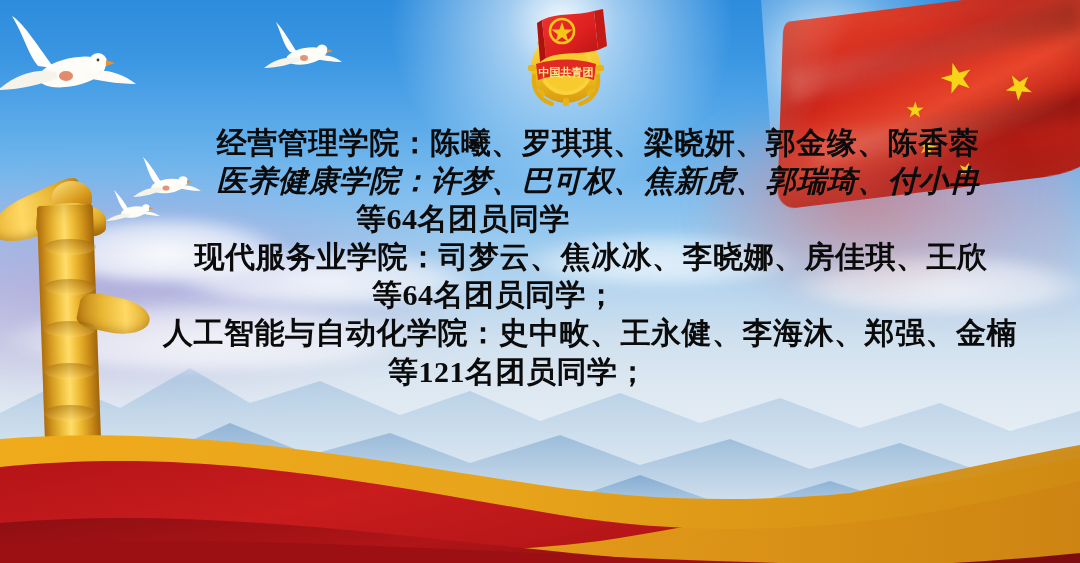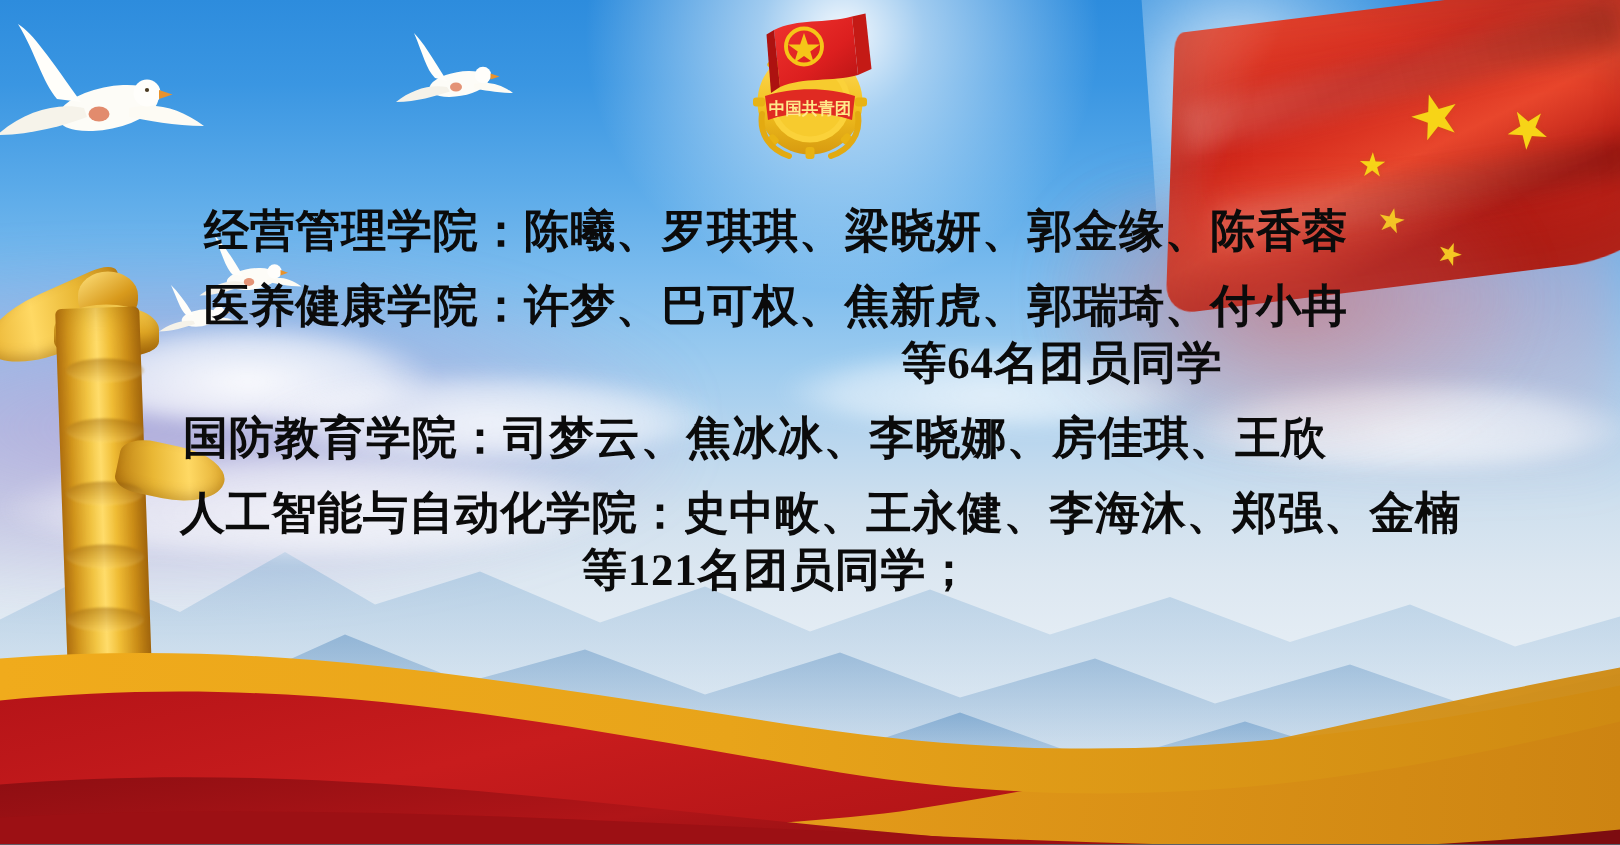--- a/index.html
+++ b/index.html
@@ -150,7 +150,7 @@
   }
 
   
-  .emblem { position: absolute; left: 486px; top: 6px; width: 108px; height: 108px; }
+  .emblem { position: absolute; left: 512px; top: 6px; width: 108px; height: 108px; }
   .emblem svg { display: block; }
 
   

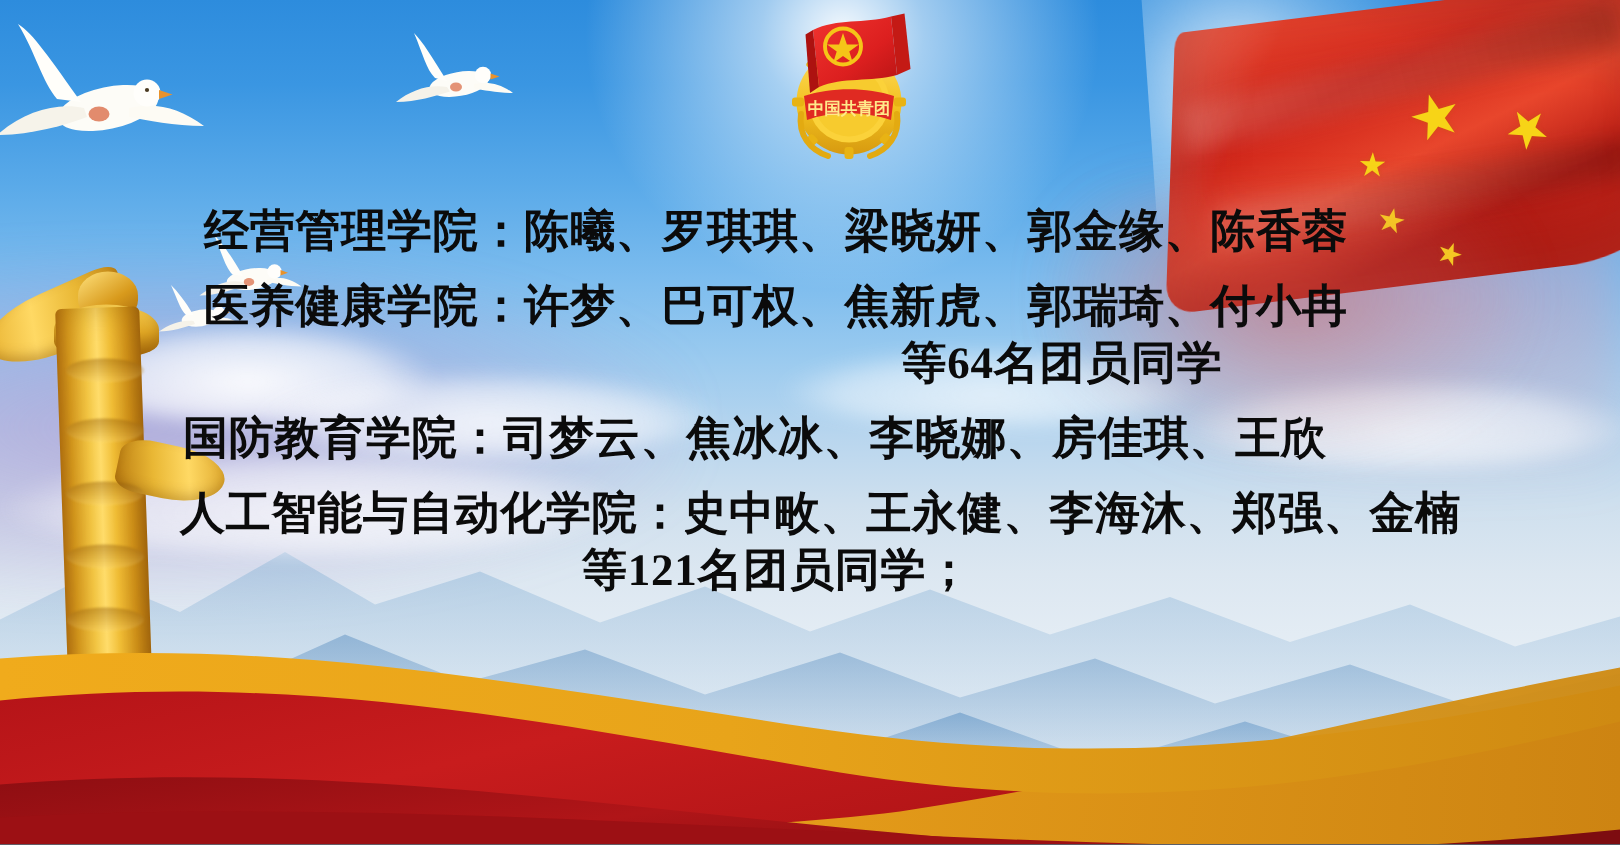--- a/index.html
+++ b/index.html
@@ -171,7 +171,7 @@
   }
   .entry { margin-bottom: 0px; }
   .line { display: block; }
-  .line.head { text-align: left; margin-top: 12px; }
+  .line.head { text-align: center; }
   .line.cont { text-align: left; }
 </style>
 </head>

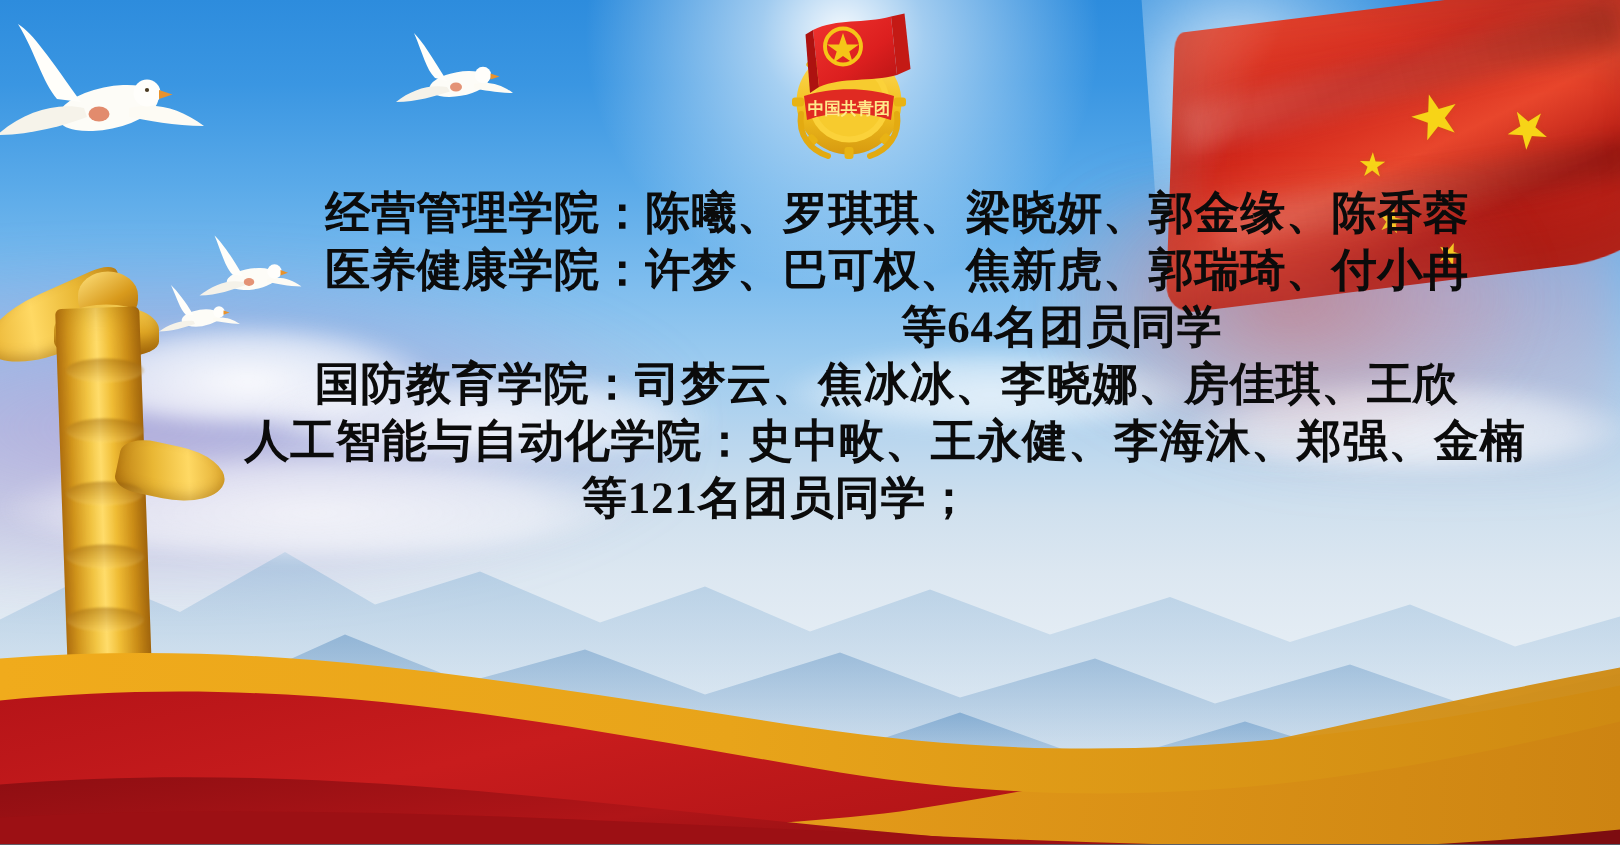--- a/index.html
+++ b/index.html
@@ -337,7 +337,7 @@
     </div>
 
     <div class="entry">
-      <span class="line head" style="padding-left:116px;">医养健康学院：许梦、巴可权、焦新虎、郭瑞琦、付小冉</span>
+      <span class="line head" style="padding-left:116px;font-style:italic;">医养健康学院：许梦、巴可权、焦新虎、郭瑞琦、付小冉</span>
     </div>
 
     <div class="entry">

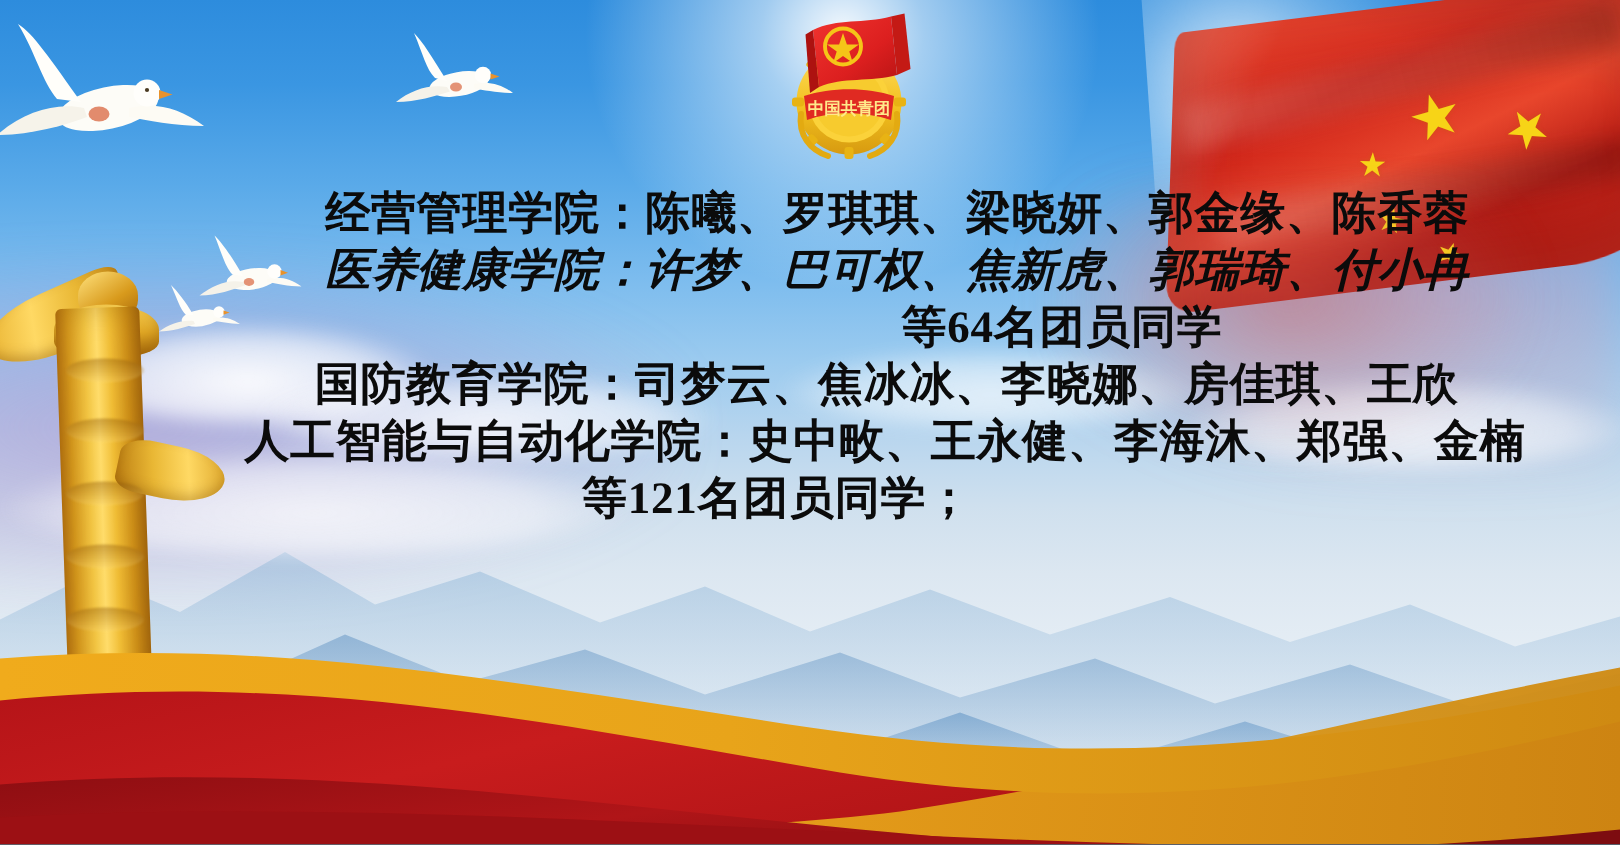--- a/index.html
+++ b/index.html
@@ -341,7 +341,7 @@
     </div>
 
     <div class="entry">
-      <span class="line cont" style="padding-left:336px;text-align:center;">等64名团员同学</span>
+      <span class="line cont" style="padding-left:336px;">等64名团员同学</span>
     </div>
 
     <div class="entry">

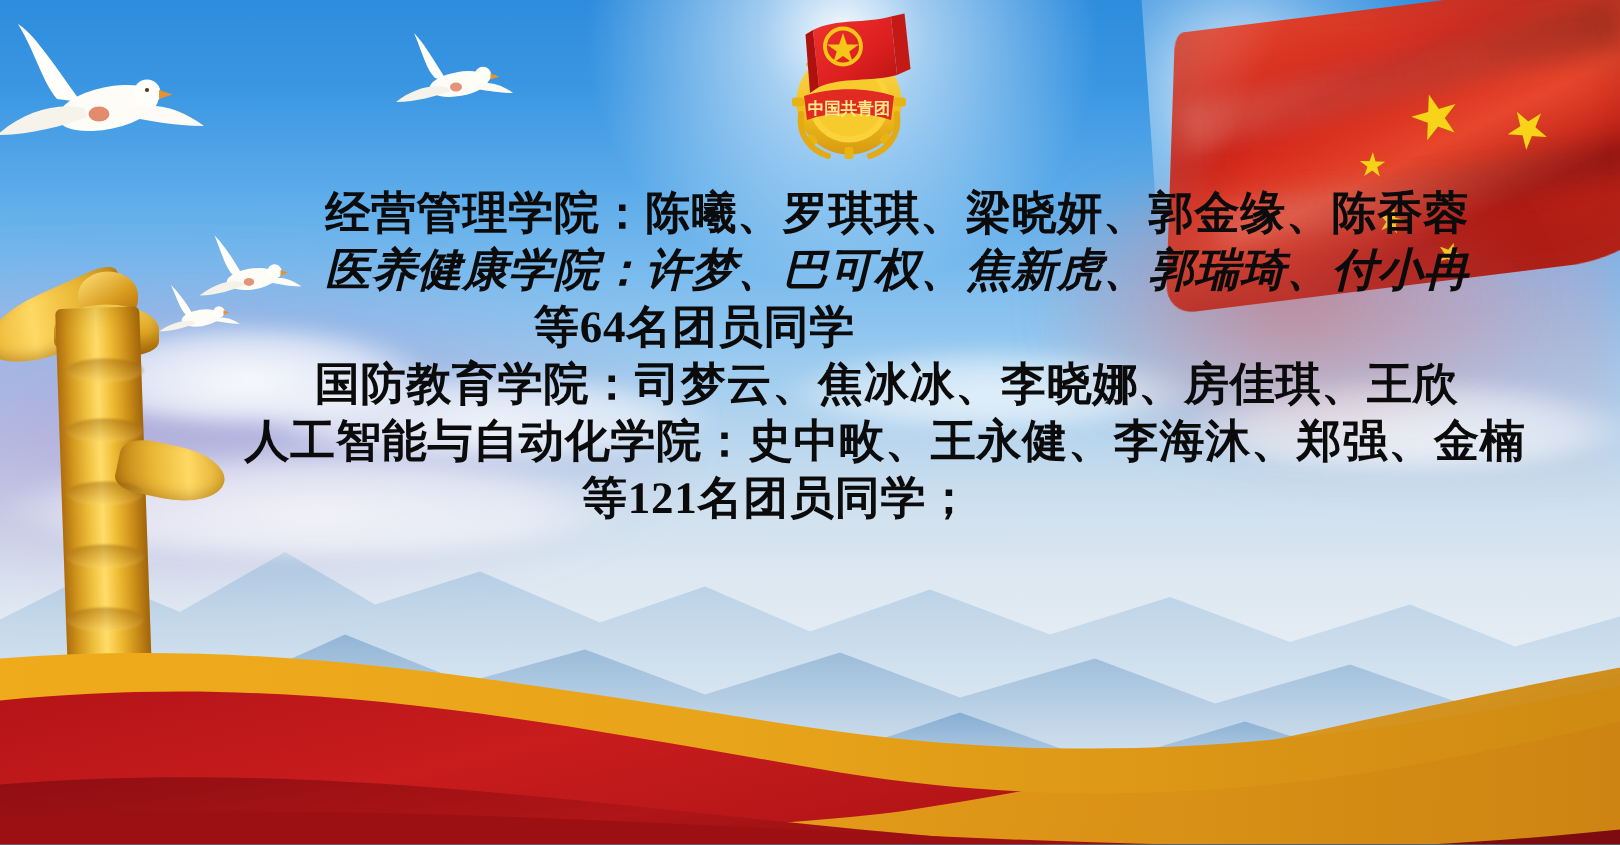--- a/index.html
+++ b/index.html
@@ -345,7 +345,7 @@
     </div>
 
     <div class="entry">
-      <span class="line head" style="padding-left:102px;">国防教育学院：司梦云、焦冰冰、李晓娜、房佳琪、王欣</span>
+      <span class="line head" style="padding-left:102px;">现代服务业学院：司梦云、焦冰冰、李晓娜、房佳琪、王欣</span>
     </div>
 
     <div class="entry">

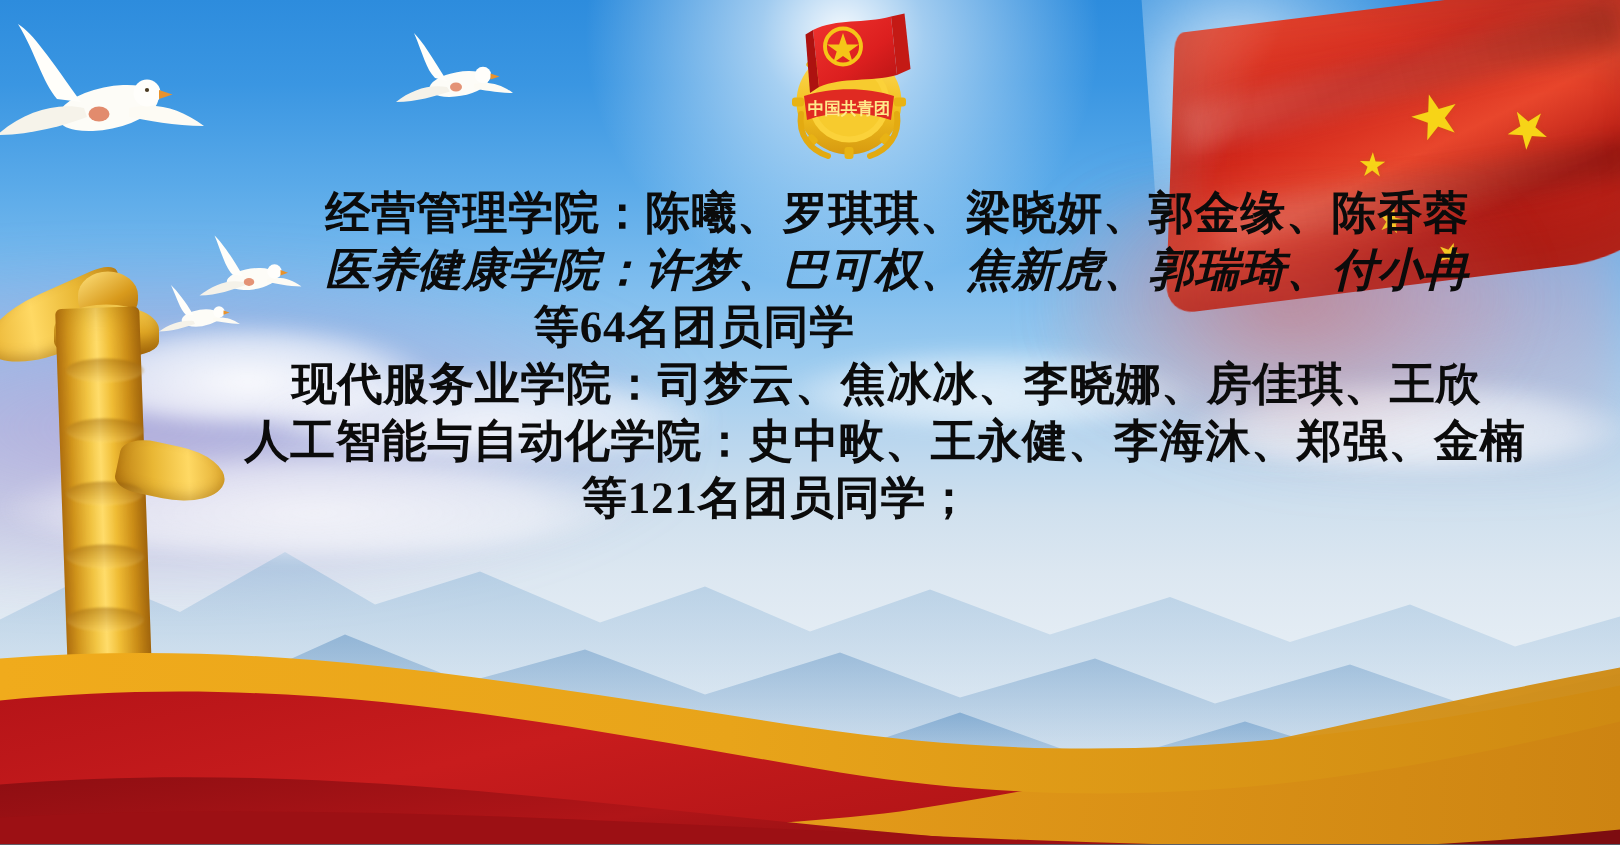--- a/index.html
+++ b/index.html
@@ -346,6 +346,7 @@
 
     <div class="entry">
       <span class="line head" style="padding-left:102px;">现代服务业学院：司梦云、焦冰冰、李晓娜、房佳琪、王欣</span>
+      <span class="line cont" style="padding-left:352px;">等64名团员同学；</span>
     </div>
 
     <div class="entry">

